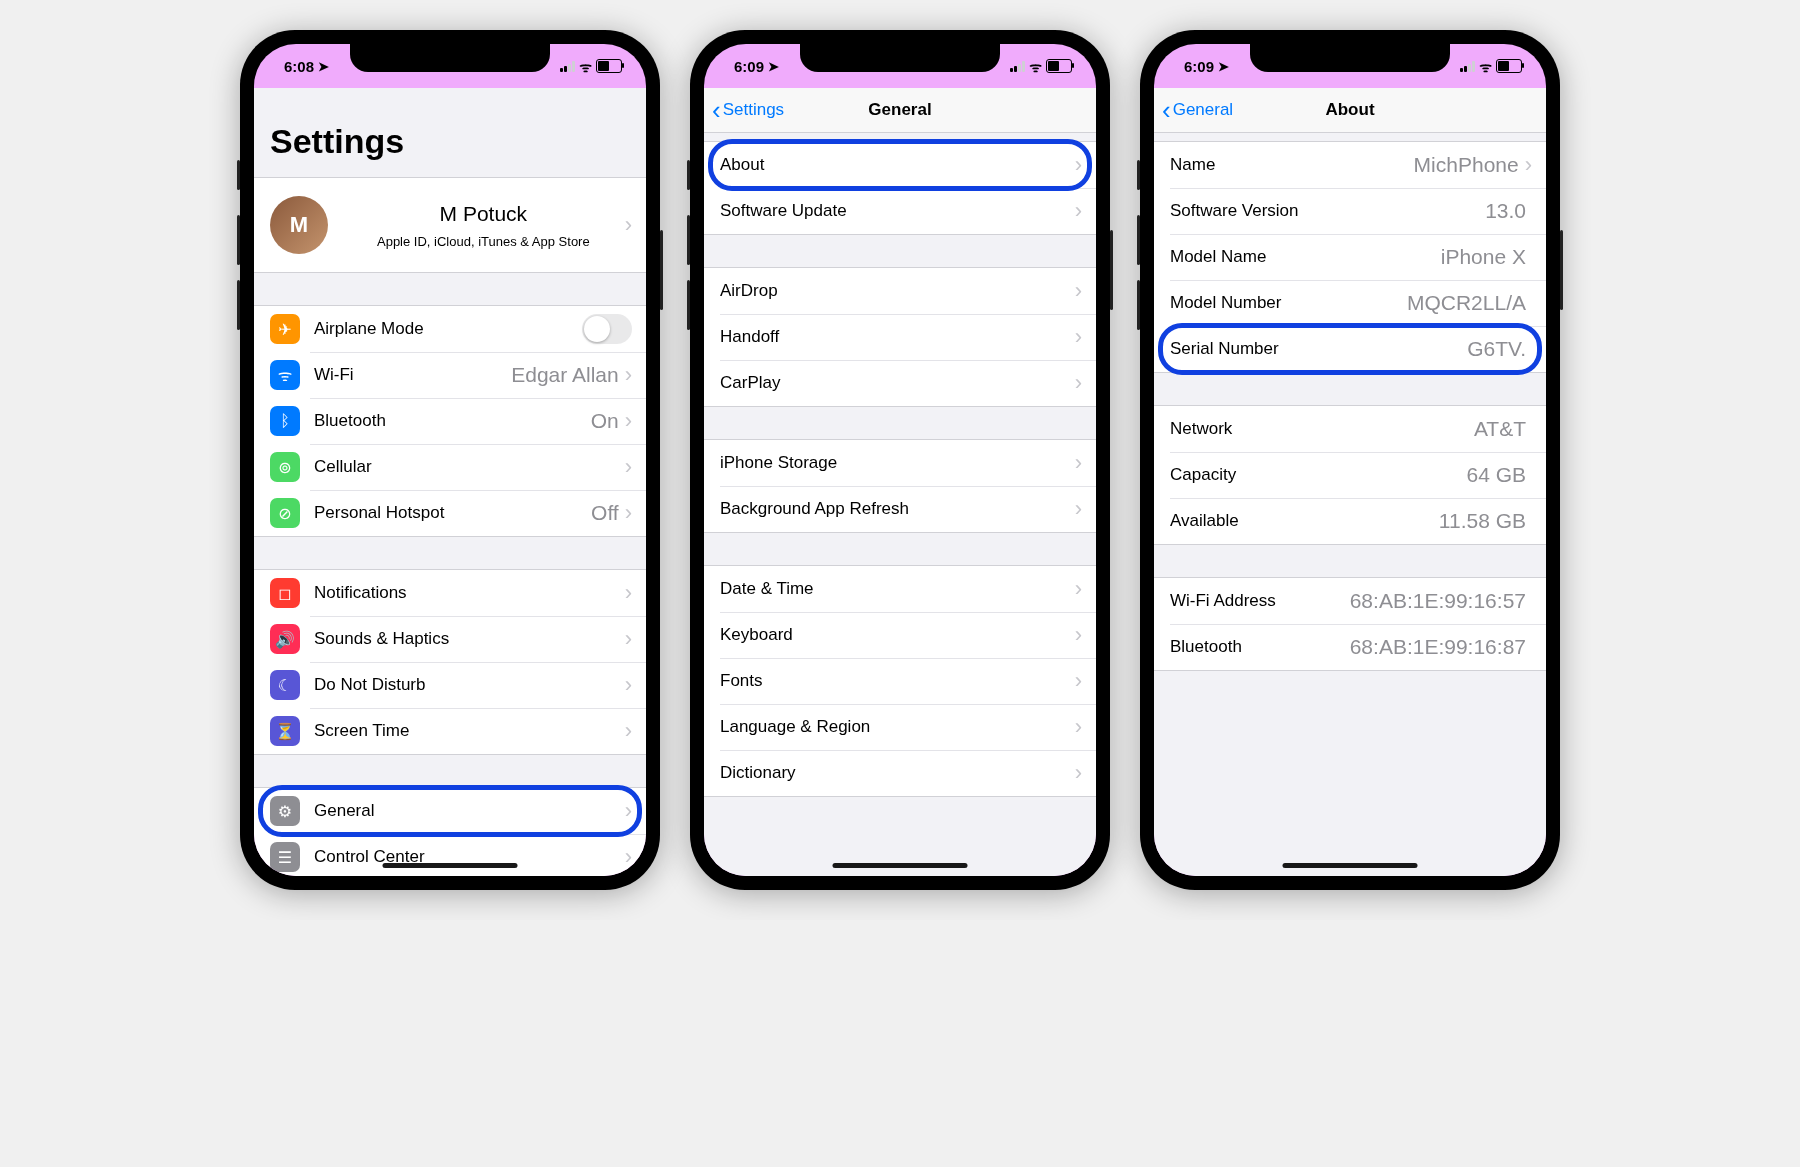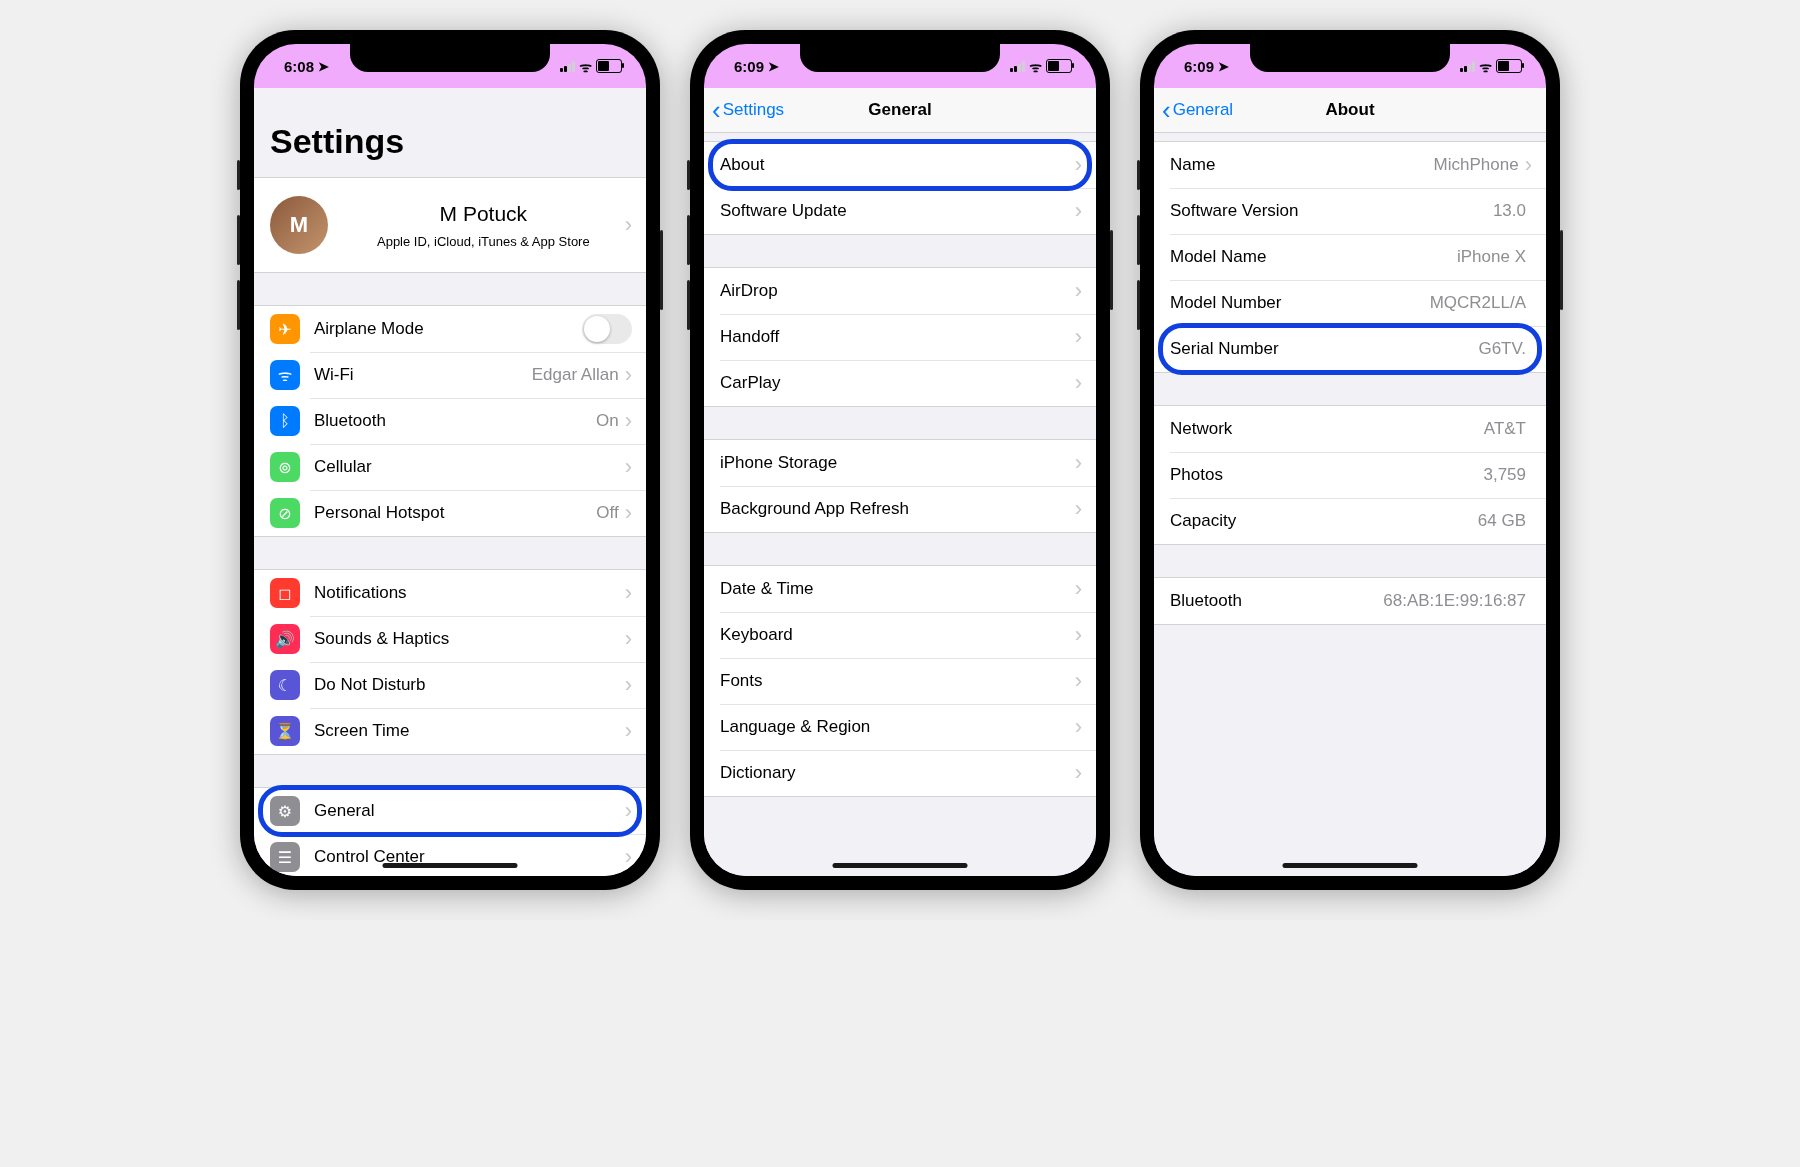--- a/index.html
+++ b/index.html
@@ -159,7 +159,7 @@
   .row-value {
     color:#8e8e93;
     margin-right:6px;
-    font-size:17px;
+    font-size:21px;
   }
   .chevron {
     color:#c7c7cc;

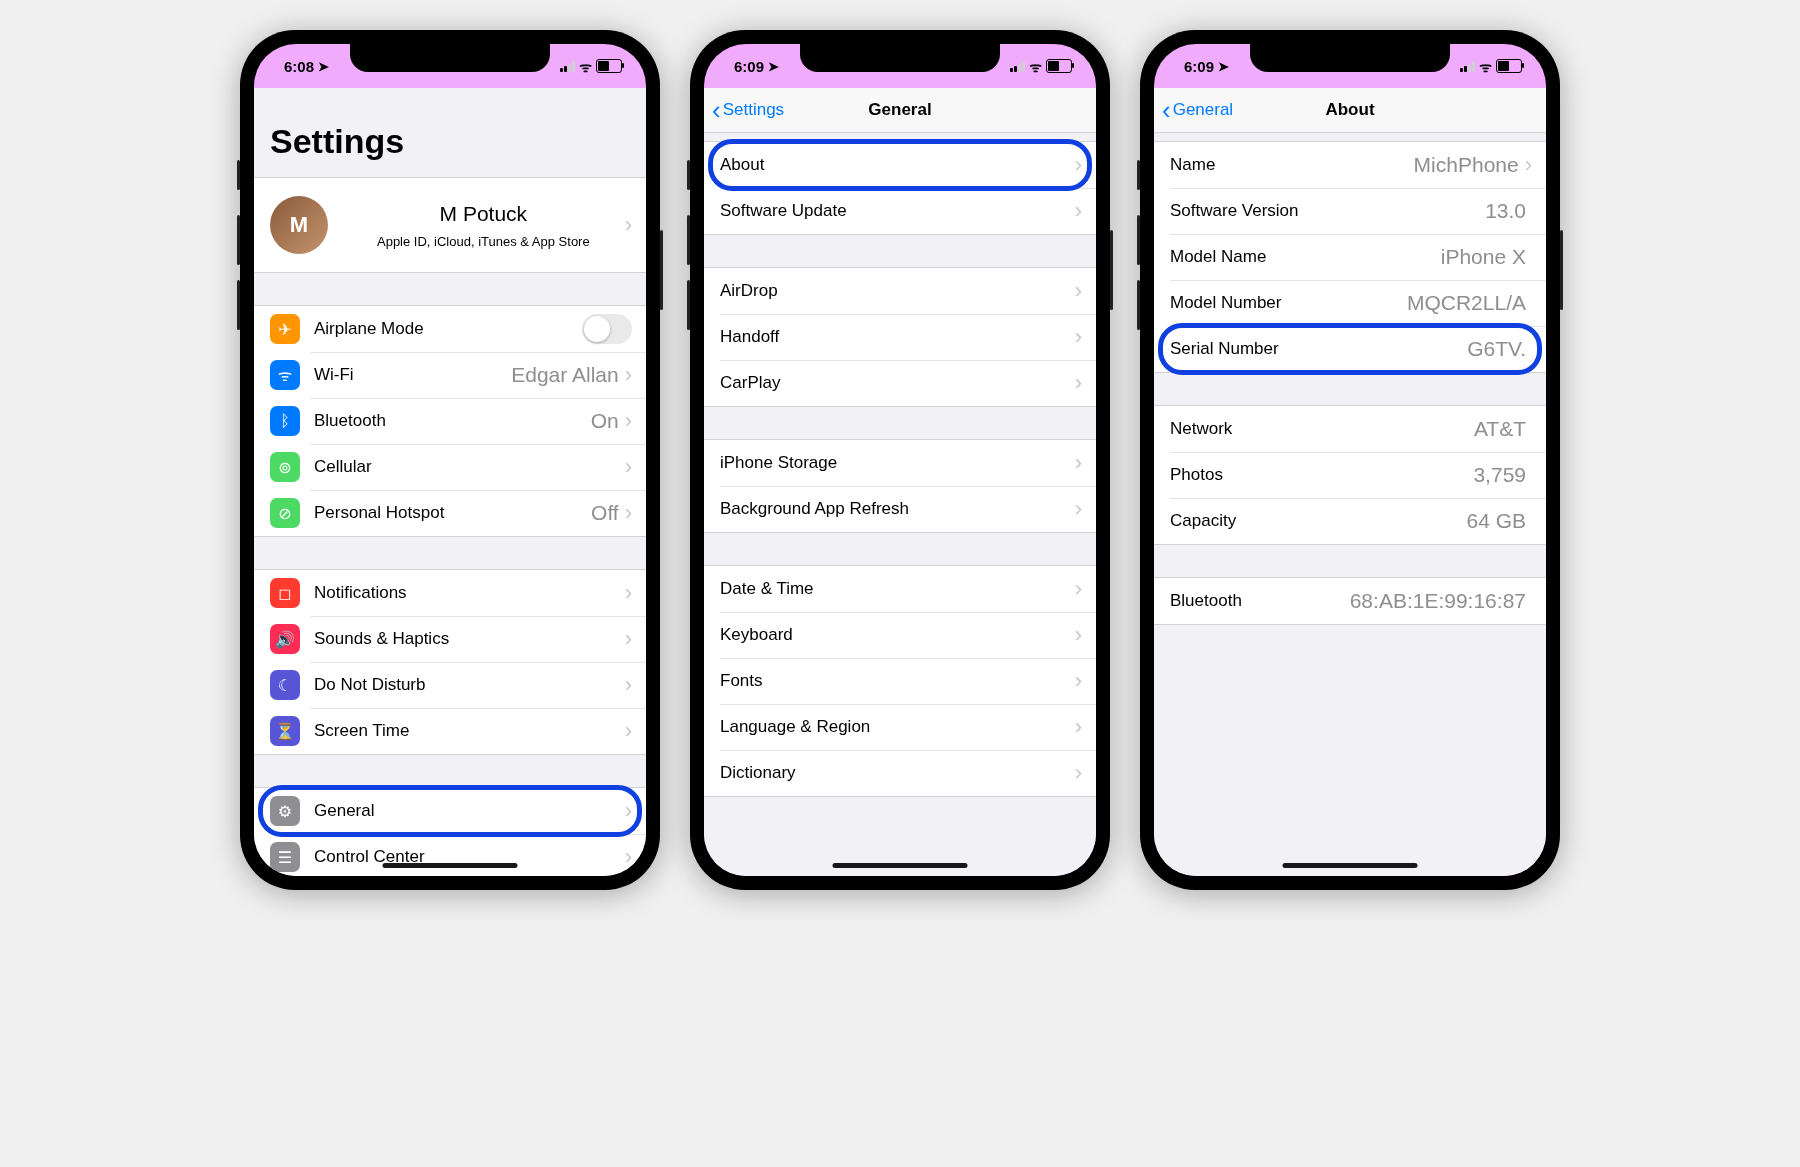--- a/index.html
+++ b/index.html
@@ -501,10 +501,6 @@
             <span class="row-value">AT&amp;T</span>
           </div>
           <div class="row no-icon">
-            <span class="row-label">Photos</span>
-            <span class="row-value">3,759</span>
-          </div>
-          <div class="row no-icon">
             <span class="row-label">Capacity</span>
             <span class="row-value">64 GB</span>
           </div>

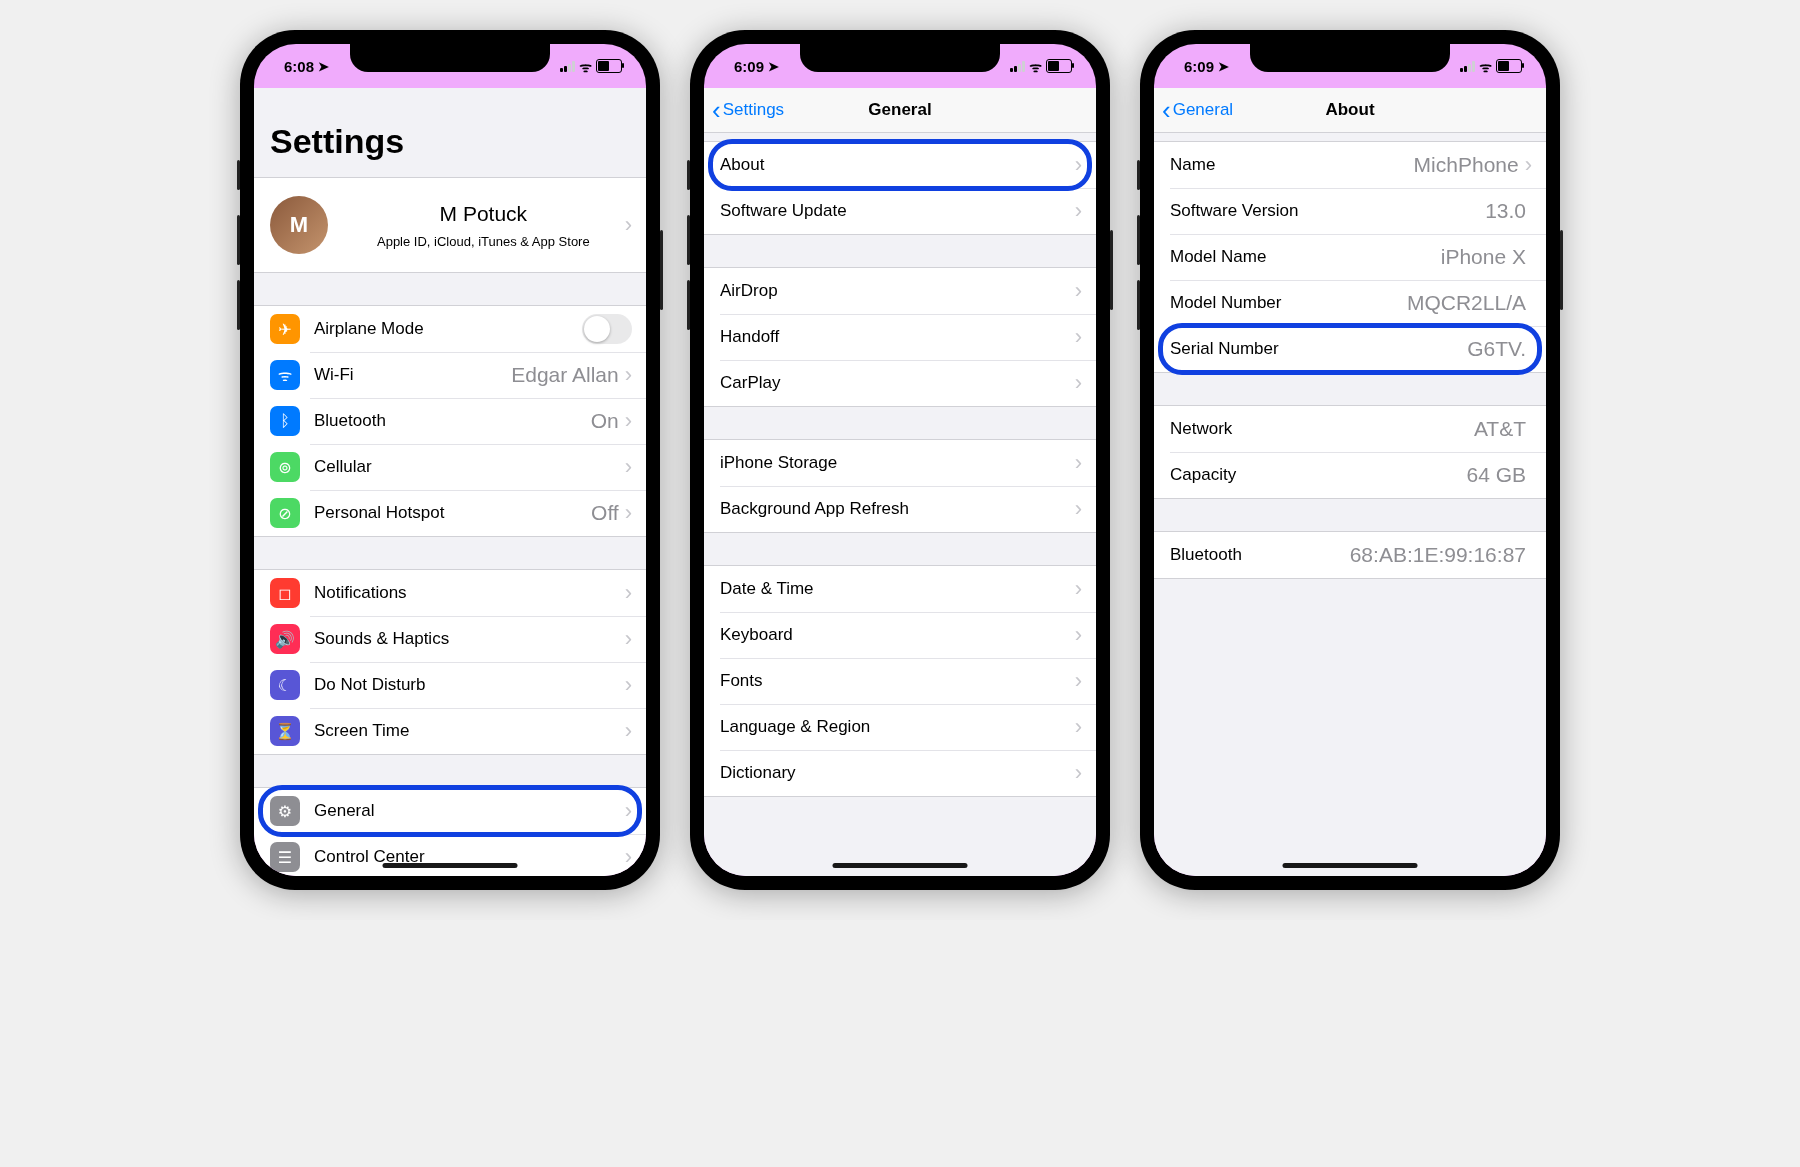--- a/index.html
+++ b/index.html
@@ -504,6 +504,10 @@
             <span class="row-label">Capacity</span>
             <span class="row-value">64 GB</span>
           </div>
+          <div class="row no-icon">
+            <span class="row-label">Available</span>
+            <span class="row-value">11.58 GB</span>
+          </div>
         </div>
       <div class="group" id="p3g3">
           <div class="row no-icon">

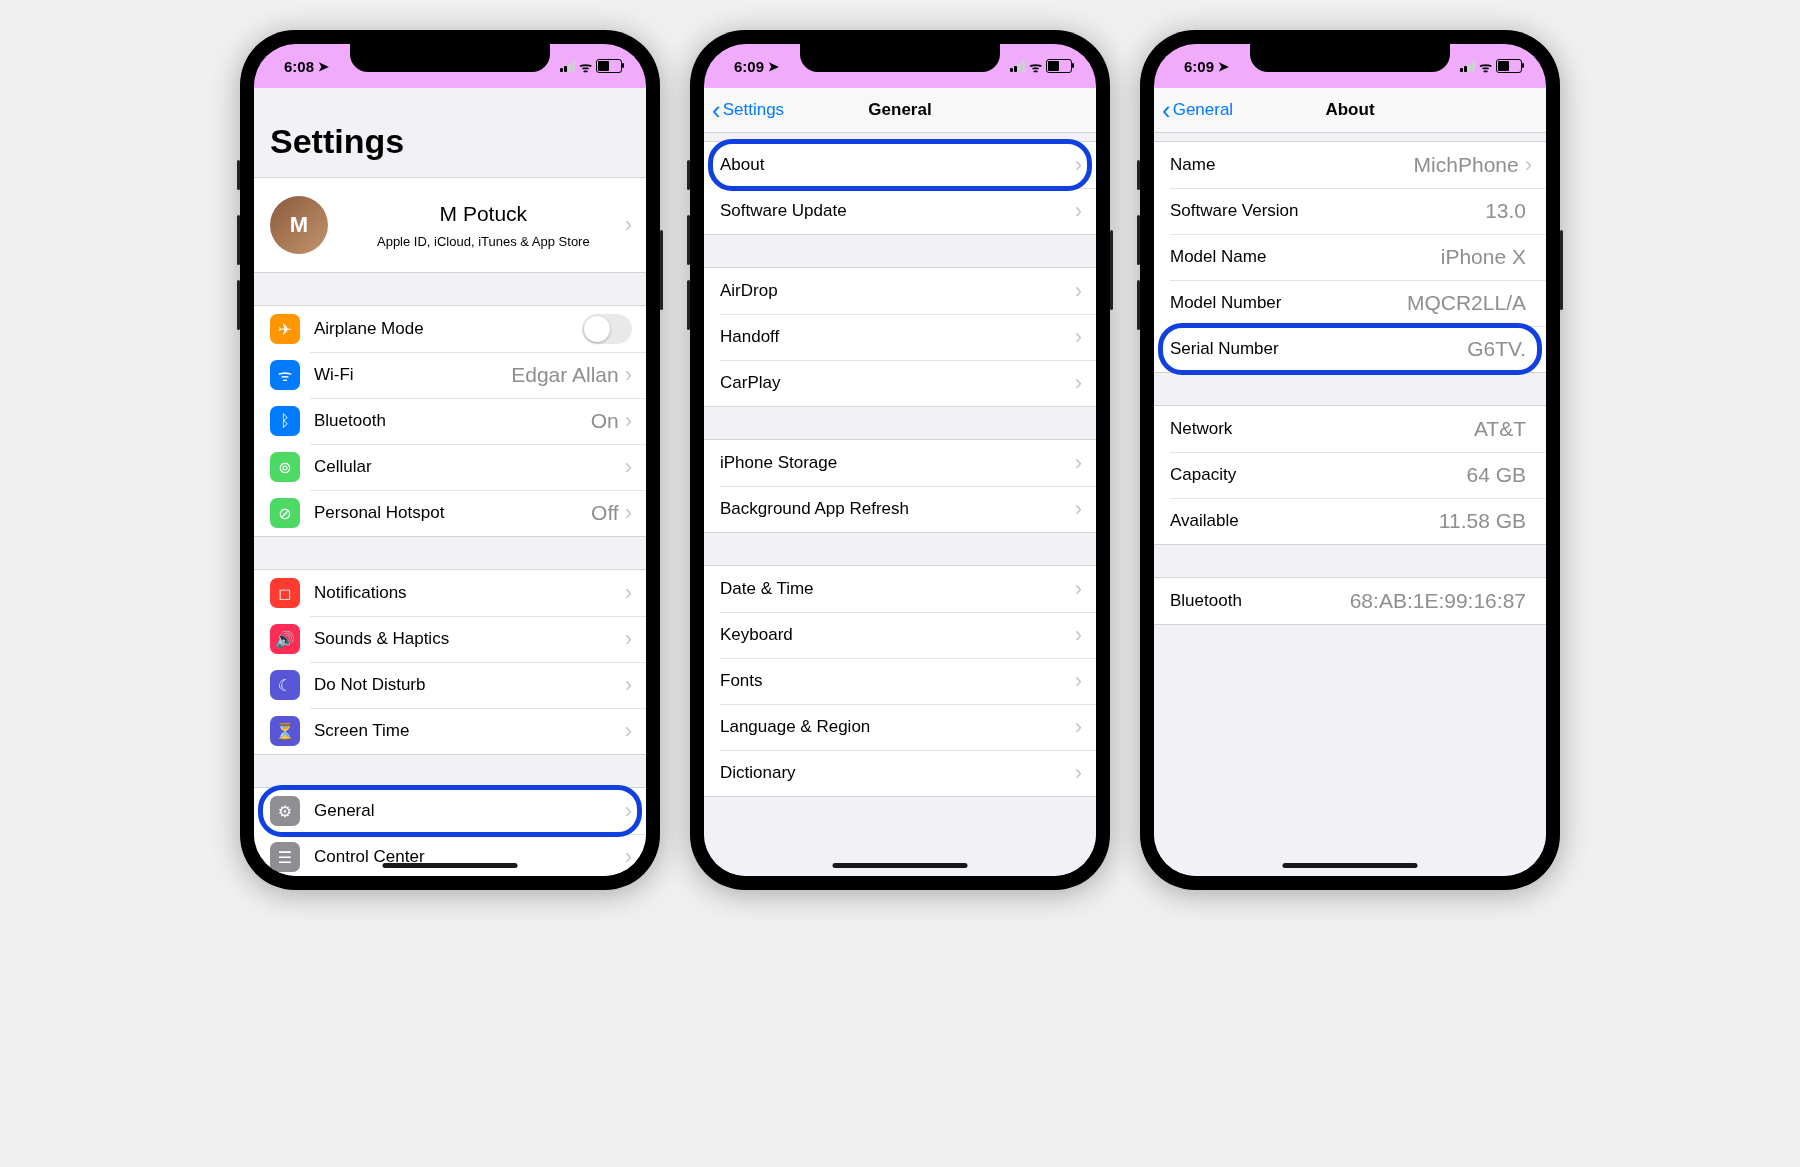--- a/index.html
+++ b/index.html
@@ -511,6 +511,10 @@
         </div>
       <div class="group" id="p3g3">
           <div class="row no-icon">
+            <span class="row-label">Wi-Fi Address</span>
+            <span class="row-value">68:AB:1E:99:16:57</span>
+          </div>
+          <div class="row no-icon">
             <span class="row-label">Bluetooth</span>
             <span class="row-value">68:AB:1E:99:16:87</span>
           </div>

